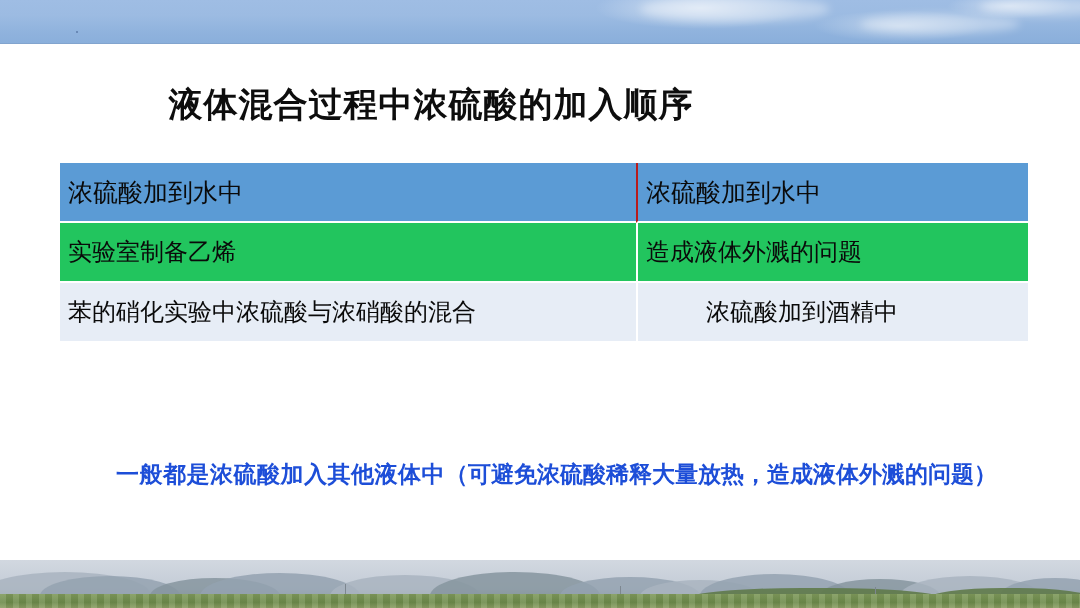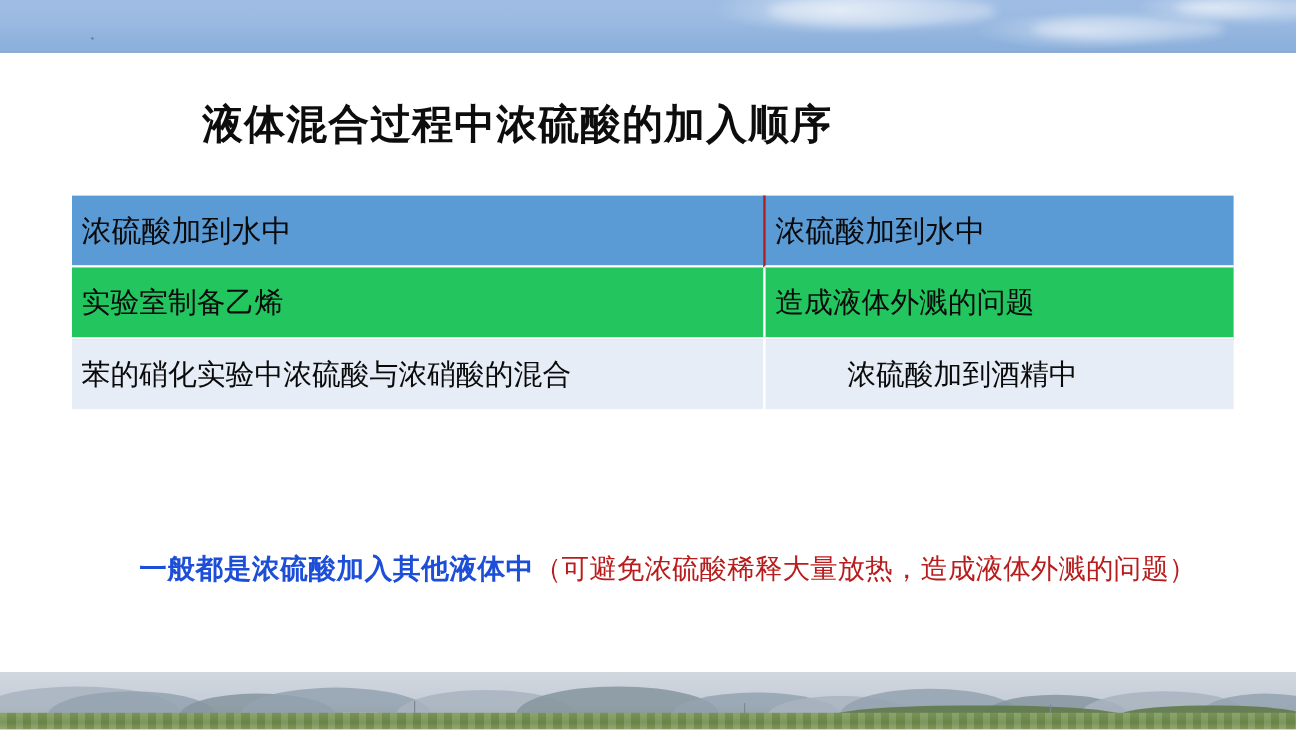--- a/index.html
+++ b/index.html
@@ -134,8 +134,8 @@
     letter-spacing: 0.5px;
   }
   .note-black {
-    color: #b91c1c;
-    font-weight: normal;
+    color: #1d4ed8;
+    font-weight: bold;
   }
 
   

